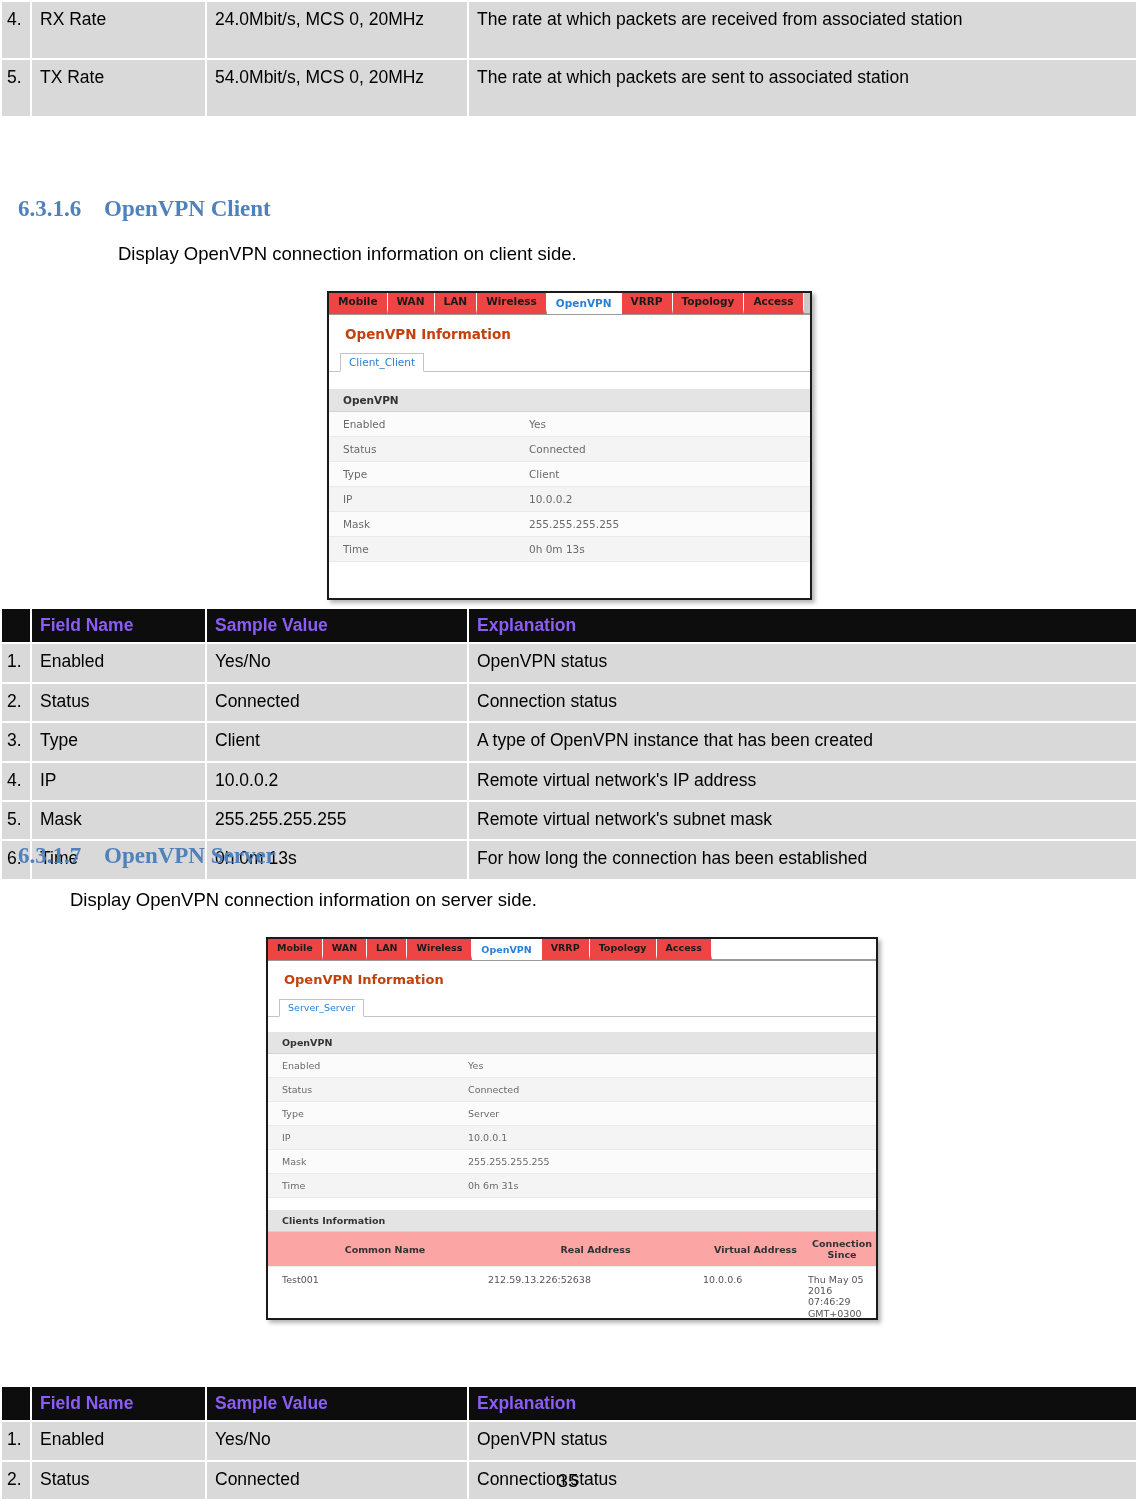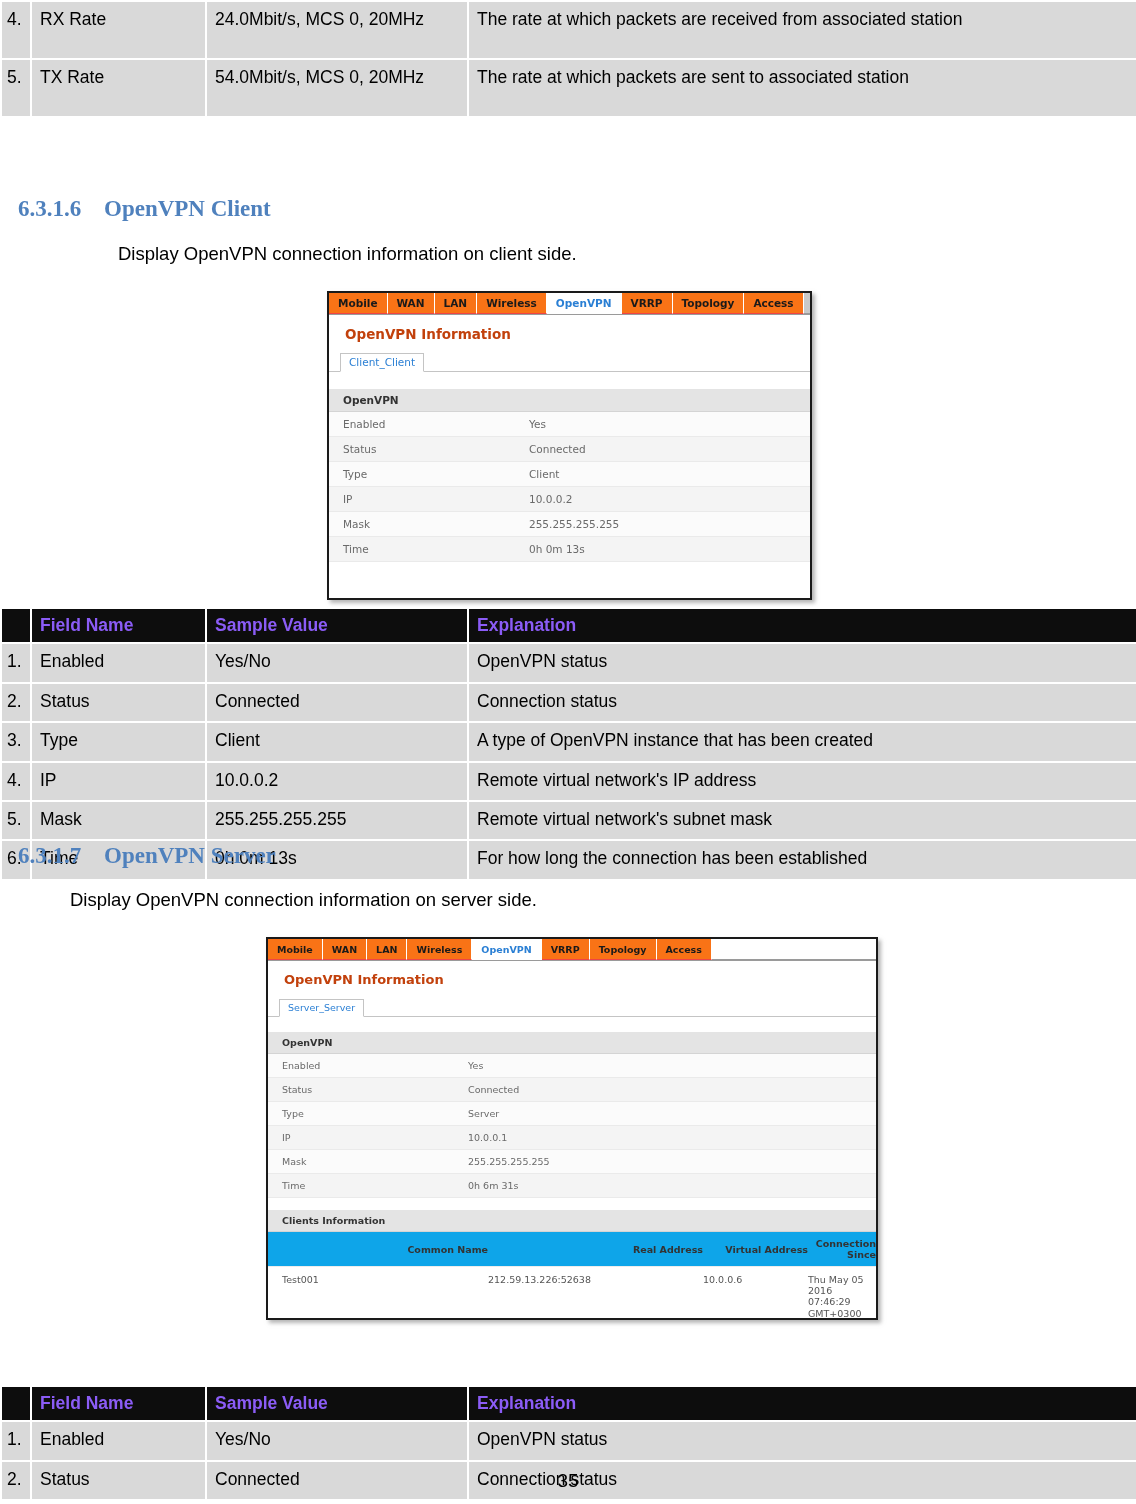--- a/index.html
+++ b/index.html
@@ -86,9 +86,9 @@
     height: 22px;
   }
   .tabbar .tab {
-    background: #f97316;
+    background: #ef4444;
     border-right: 1px solid #ffffff;
-    border-bottom: 1px solid #ef4444;
+    border-bottom: 5px solid #ef4444;
     color: #1a1a1a;
     font-weight: bold;
     display: flex;

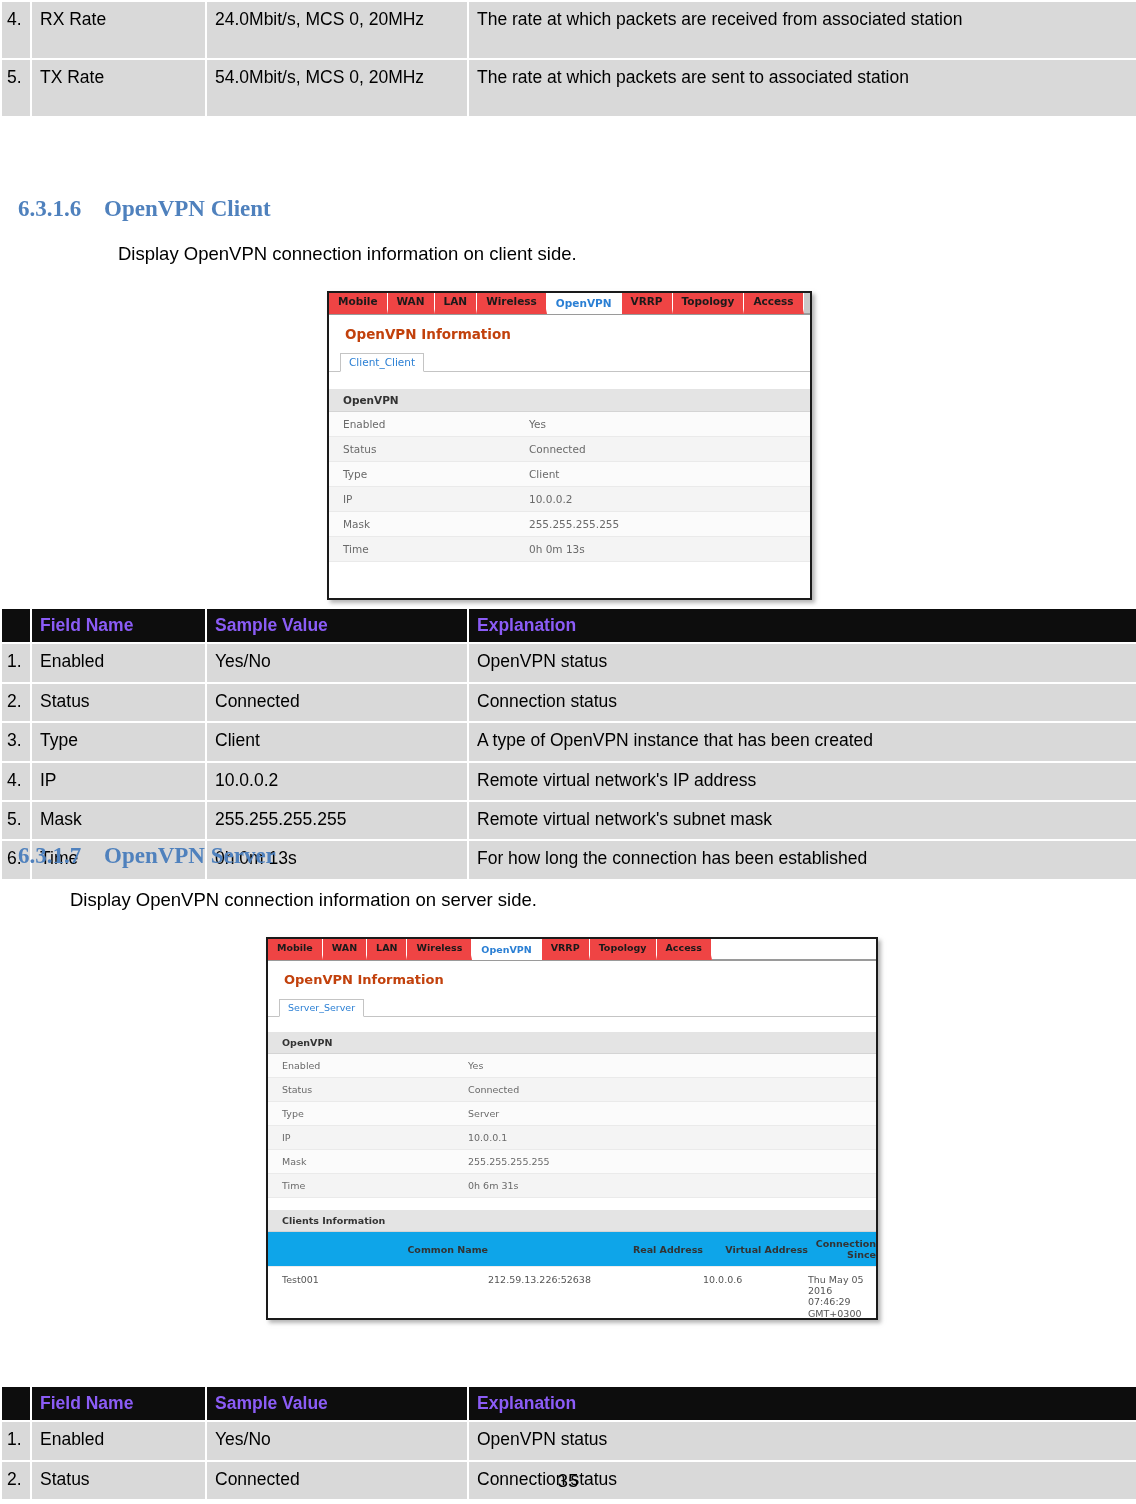--- a/index.html
+++ b/index.html
@@ -152,10 +152,10 @@
 
   .ci-table { width: 100%; border-collapse: collapse; color: #555; }
   .ci-table th {
-    text-align: right;
+    text-align: center;
     font-weight: bold;
     color: #333;
-    background: #0ea5e9;
+    background: #fca5a5;
     padding: 6px 0 6px 0;
     border-bottom: 1px solid #ededed;
   }

